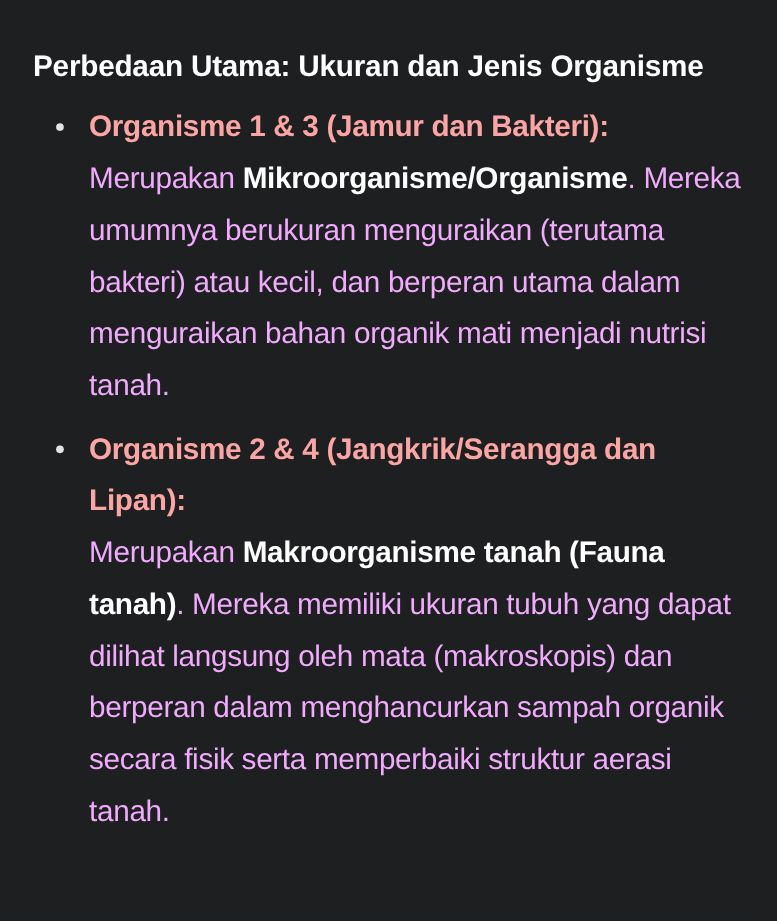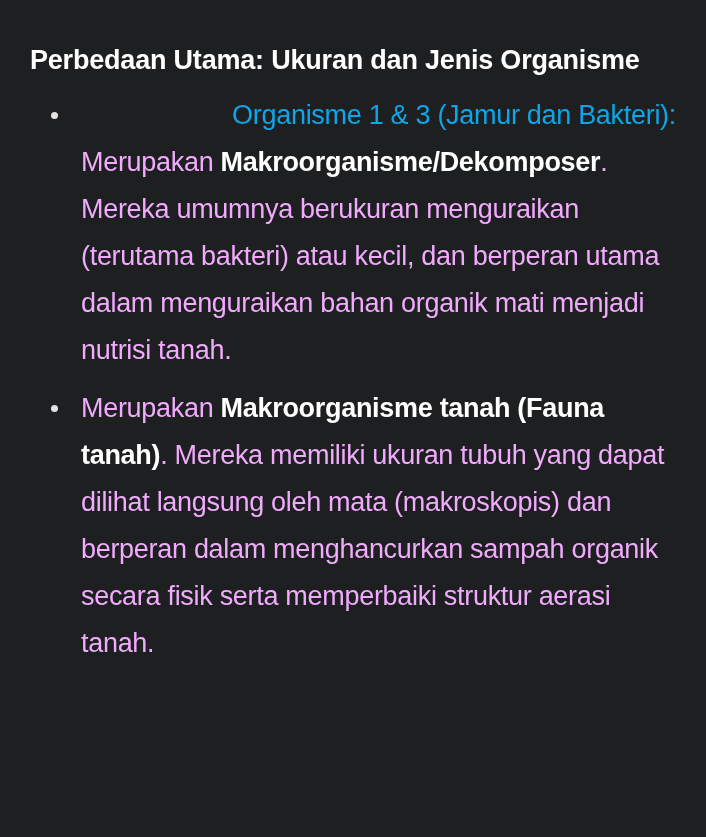--- a/index.html
+++ b/index.html
@@ -15,7 +15,7 @@
     color: #e3e3e3;
   }
   .container {
-    padding: 37px 30px 0 30px;
+    padding: 37px 16px 0 30px;
   }
   .section-heading {
     font-size: 27px;

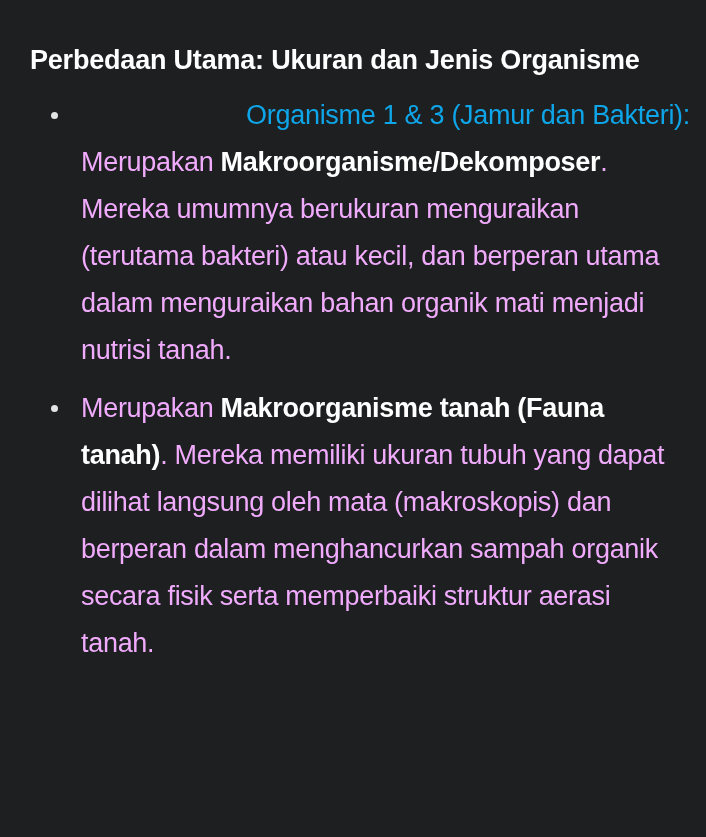--- a/index.html
+++ b/index.html
@@ -48,10 +48,9 @@
     background: #e3e3e3;
   }
   .item-title {
-    color: #0ea5e9;
-    font-weight: 400;
+    color: #fca5a5;
+    font-weight: 700;
     display: block;
-    text-align: right;
   }
   .strong {
     color: #ffffff;

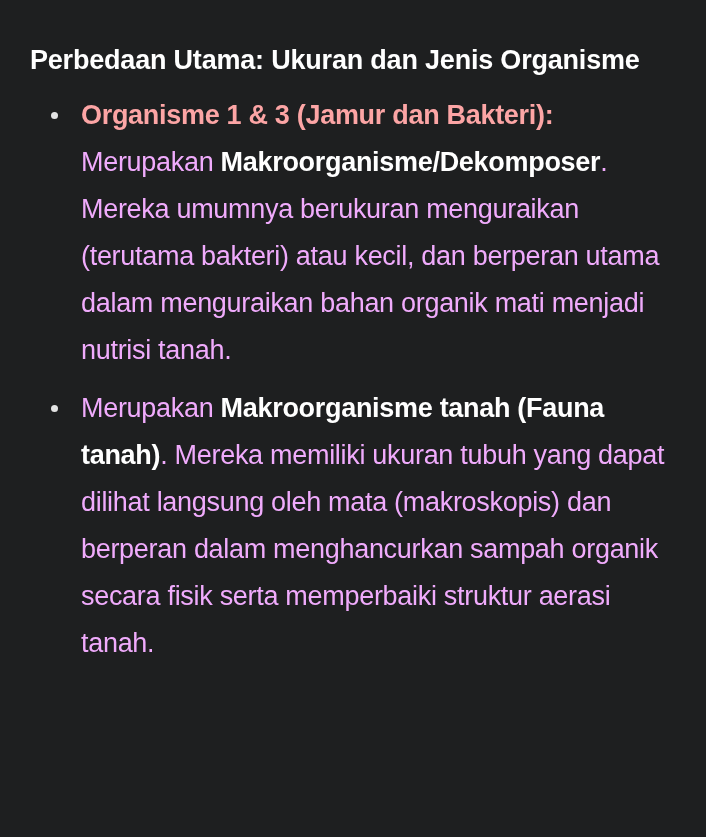--- a/index.html
+++ b/index.html
@@ -70,7 +70,7 @@
     <li>
       <span class="bullet"></span>
       <span class="item-title">Organisme 1 &amp; 3 (Jamur dan Bakteri):</span>
-      <span class="body-text">Merupakan </span><span class="strong">Makroorganisme/Dekomposer</span><span class="body-text">. Mereka umumnya berukuran menguraikan (terutama bakteri) atau kecil, dan berperan utama dalam menguraikan bahan organik mati menjadi nutrisi tanah.</span>
+      <span class="body-text">Merupakan </span><span class="strong">Mikroorganisme/Organisme</span><span class="body-text">. Mereka umumnya berukuran menguraikan (terutama bakteri) atau kecil, dan berperan utama dalam menguraikan bahan organik mati menjadi nutrisi tanah.</span>
     </li>
     <li>
       <span class="bullet"></span>

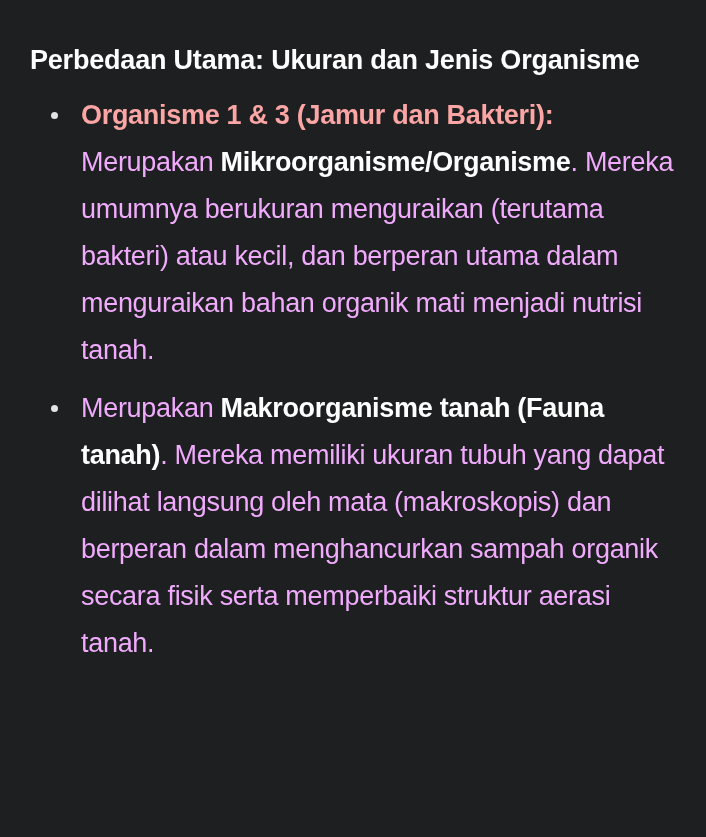--- a/index.html
+++ b/index.html
@@ -74,6 +74,7 @@
     </li>
     <li>
       <span class="bullet"></span>
+      <span class="item-title">Organisme 2 &amp; 4 (Jangkrik/Serangga dan Lipan):</span>
       <span class="body-text">Merupakan </span><span class="strong">Makroorganisme tanah (Fauna tanah)</span><span class="body-text">. Mereka memiliki ukuran tubuh yang dapat dilihat langsung oleh mata (makroskopis) dan berperan dalam menghancurkan sampah organik secara fisik serta memperbaiki struktur aerasi tanah.</span>
     </li>
   </ul>

